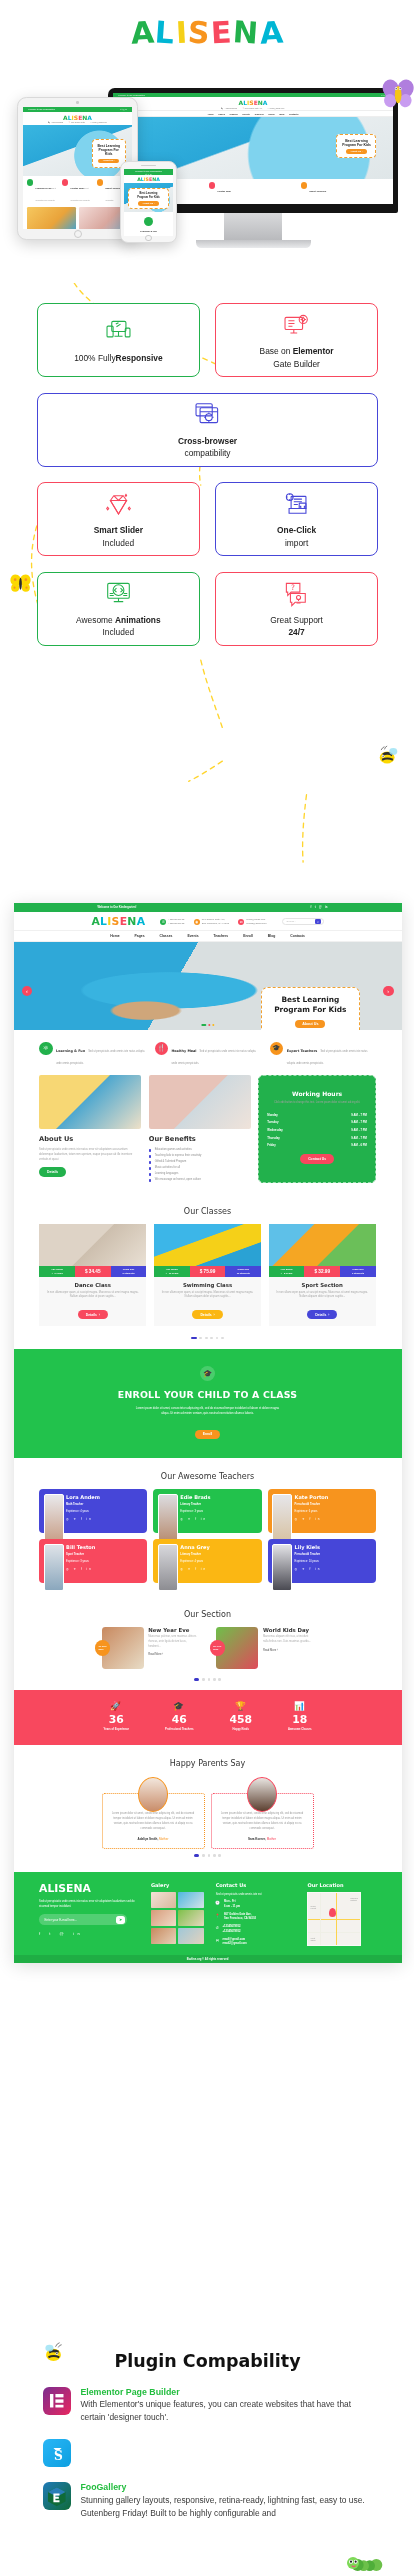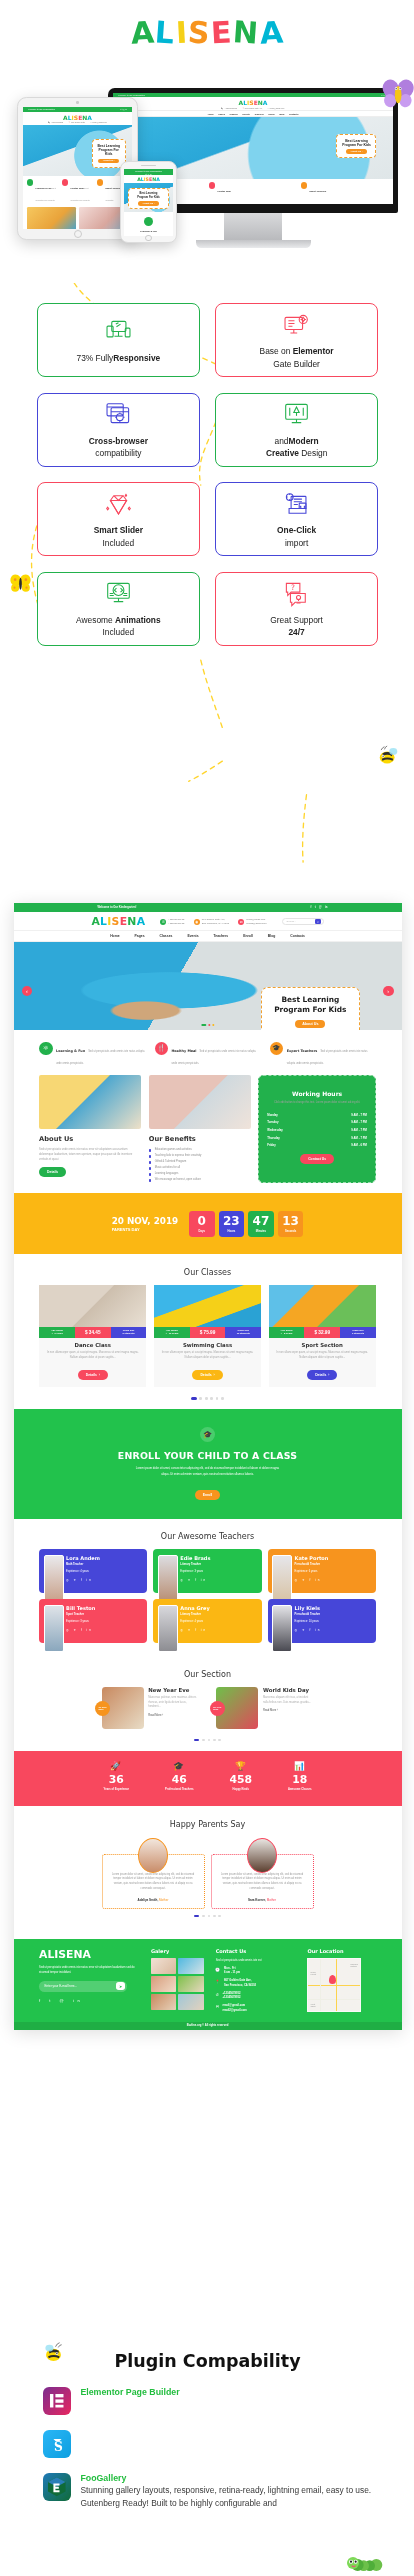--- a/index.html
+++ b/index.html
@@ -432,7 +432,7 @@
               <path d="M16 9l4-2M17 13l6-4"></path>
             </svg>
           </span>
-        <span class="txt"><span>73% Fully</span><b>Responsive</b></span>
+        <span class="txt"><span>100% Fully</span><b>Responsive</b></span>
         </div>
         <div class="feat-card" style="border-color:#f8485e">
         <span class="ic">

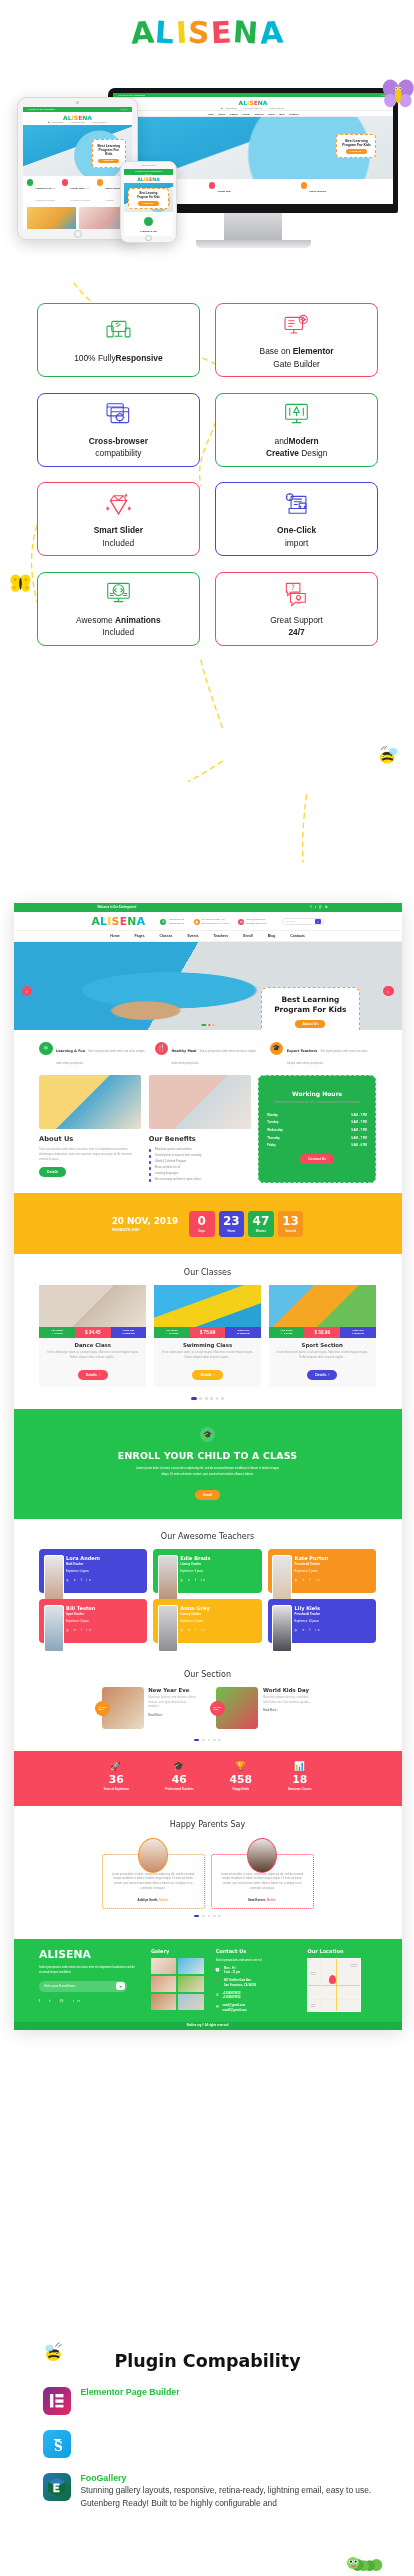--- a/index.html
+++ b/index.html
@@ -460,16 +460,6 @@
           </span>
         <span class="txt"><b>Cross-browser</b><br><span>compatibility</span></span>
         </div>
-        <div class="feat-card" style="border-color:#22b14c">
-        <span class="ic">
-            <svg width="27" height="27" viewBox="0 0 40 40" fill="none" stroke="#22b14c" stroke-width="1.6">
-              <rect x="4" y="5" width="32" height="22" rx="2"></rect>
-              <path d="M20 27v5M13 32h14M10 10v12M30 10v12M20 9l4 8h-8z"></path>
-              <path d="M20 17v5"></path>
-            </svg>
-          </span>
-        <span class="txt"><span> and</span><b>Modern</b><br><b>Creative</b><span> Design</span></span>
-        </div>
       </div>
       <div class="feat-row">
         <div class="feat-card" style="border-color:#f8485e">

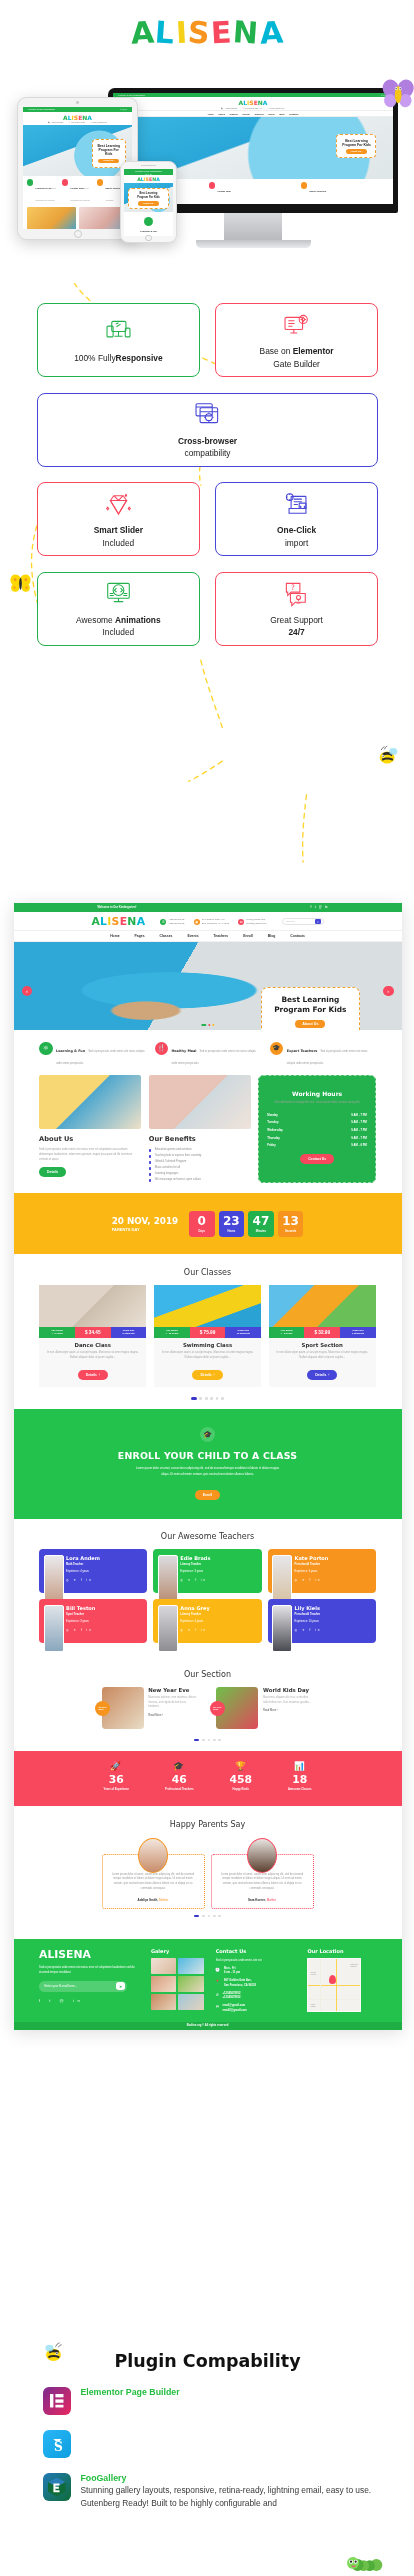--- a/index.html
+++ b/index.html
@@ -661,32 +661,6 @@
       </div>
     </div>
 
-    <div class="s-count">
-      <div class="inner">
-        <div class="date">
-          <div class="d1">20 NOV, 2019</div>
-          <div class="d2">PARENTS DAY</div>
-        </div>
-        <div class="boxes" id="countBoxes">
-            <div class="bx" style="background:#F8485E">
-              <b>0</b>
-              <i>Days</i>
-            </div>
-            <div class="bx" style="background:#4646d8">
-              <b>23</b>
-              <i>Hours</i>
-            </div>
-            <div class="bx" style="background:#22b14c">
-              <b>47</b>
-              <i>Minutes</i>
-            </div>
-            <div class="bx" style="background:#F7941E">
-              <b>13</b>
-              <i>Seconds</i>
-            </div>
-          </div>
-      </div>
-    </div>
 
     <div class="s-sec-title">Our Classes</div>
     <div class="s-classes" id="classList">

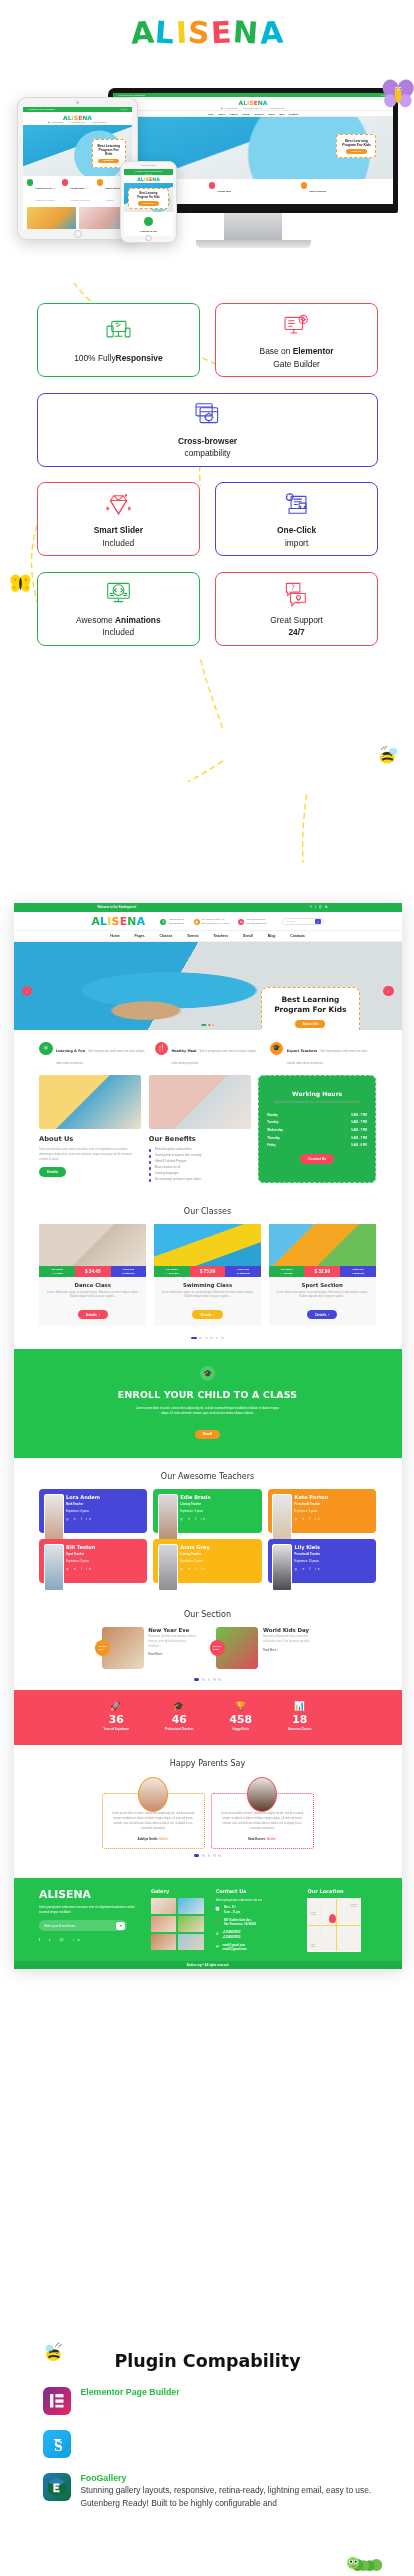--- a/index.html
+++ b/index.html
@@ -229,7 +229,7 @@
   .s-stats .st i { font-style:normal; display:block; font-size:2.7px; font-weight:bold;
     margin-top:2px; line-height:1.5; }
 
-  .s-testi { padding:0 0 12px; position:relative; }
+  .s-testi { padding:0 0 6px; position:relative; }
   .s-testi .row { display:flex; gap:6px; padding:0 88px; }
   .s-testi .card { flex:1; border-radius:2.7px; padding:17.5px 9.4px 6.7px; text-align:center;
     position:relative; margin-top:17.5px; }

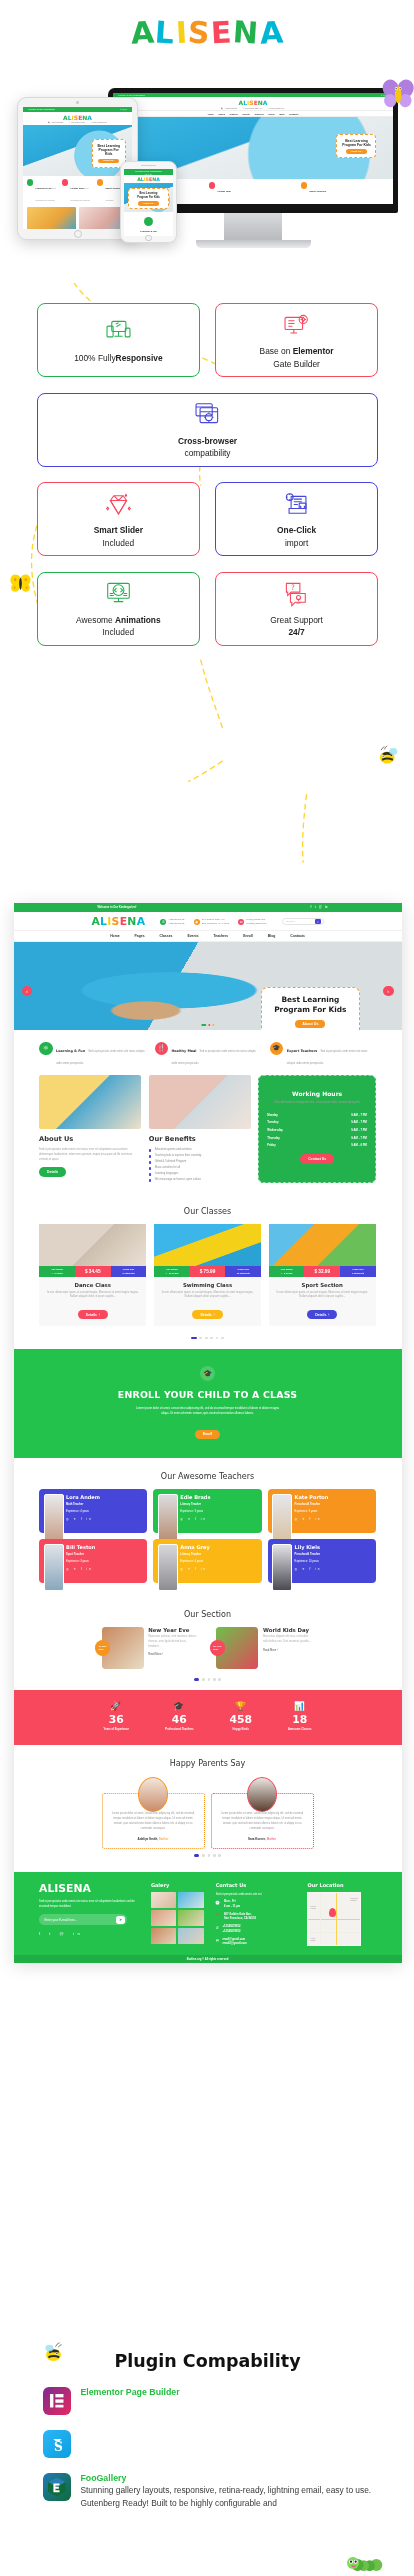--- a/index.html
+++ b/index.html
@@ -921,6 +921,7 @@
           </span>
     <span class="plug-txt">
             <h4>Elementor Page Builder</h4>
+    <p>With Elementor's unique features, you can create websites that have that certain 'designer touch'.</p>
           </span>
         </div>
         <div class="plug-item">

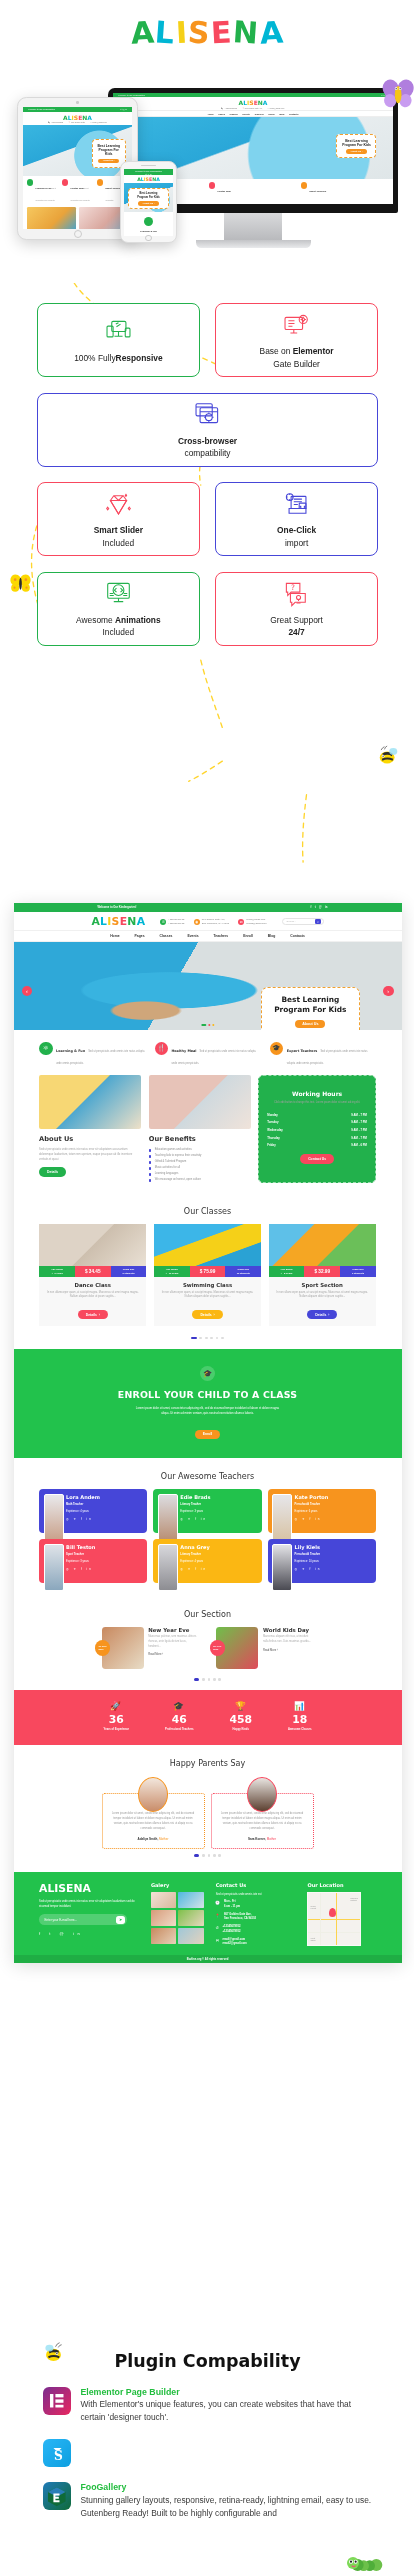--- a/index.html
+++ b/index.html
@@ -942,7 +942,7 @@
           </span>
     <span class="plug-txt">
             <h4>FooGallery</h4>
-    <p>Stunning gallery layouts, responsive, retina-ready, lightning email, easy to use. Gutenberg Ready! Built to be highly configurable and</p>
+    <p>Stunning gallery layouts, responsive, retina-ready, lightning fast, easy to use. Gutenberg Friday! Built to be highly configurable and</p>
           </span>
         </div>
       </div>

